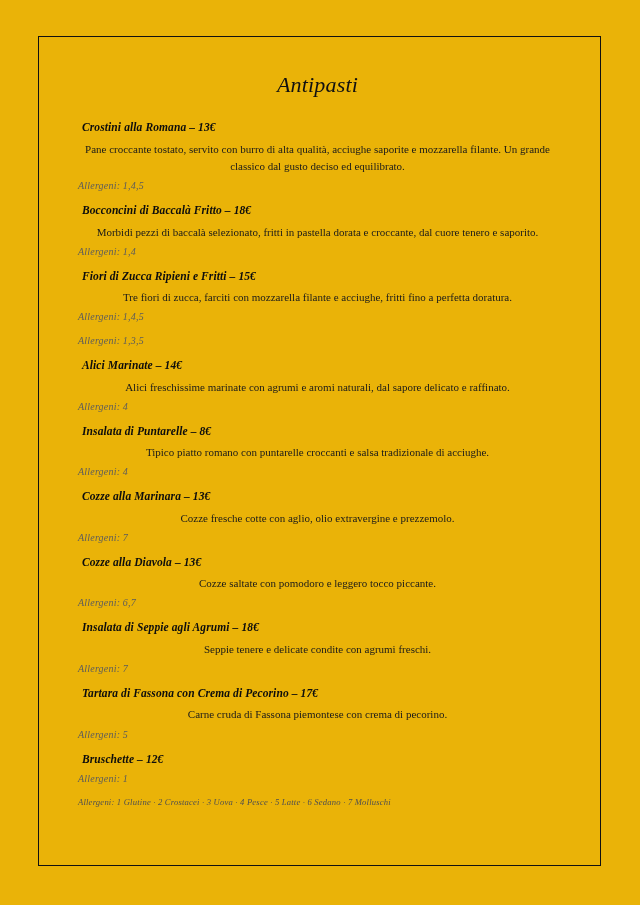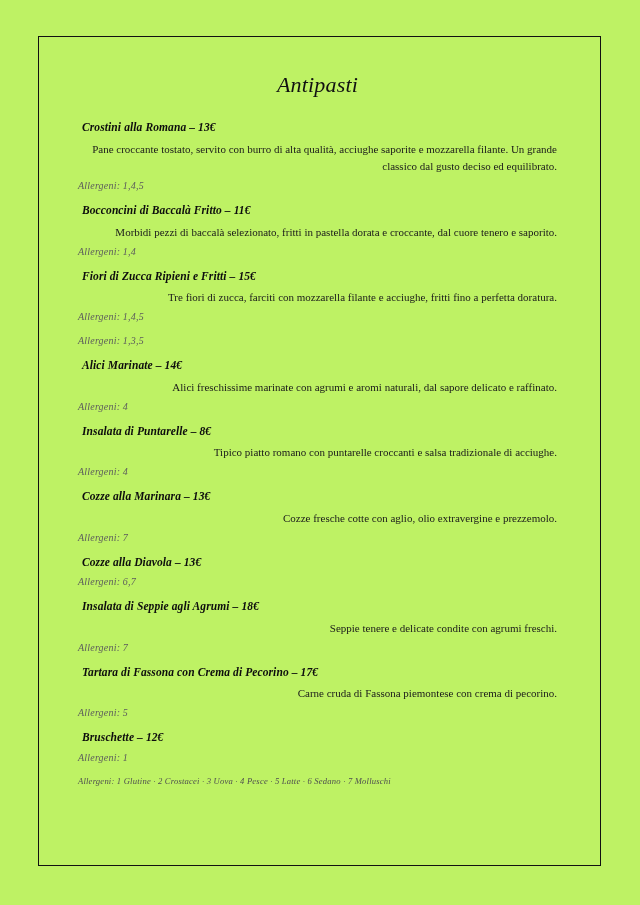--- a/index.html
+++ b/index.html
@@ -17,7 +17,7 @@
     position: relative;
     width: 640px;
     height: 905px;
-    background: #bef264;
+    background: #eab308;
     box-sizing: border-box;
   }
   .page-frame {

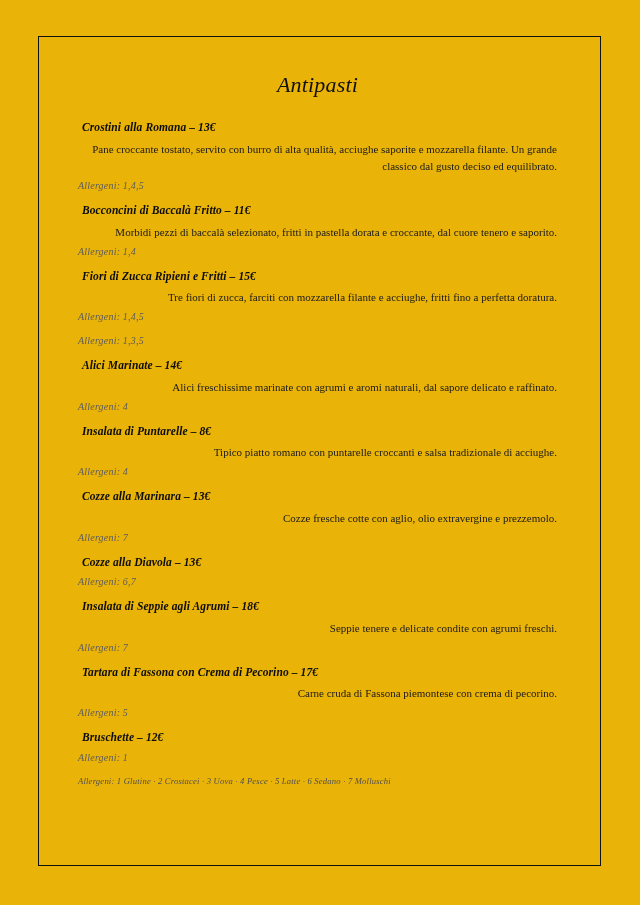--- a/index.html
+++ b/index.html
@@ -69,7 +69,7 @@
     color: #1a1a1a;
     line-height: 1.55;
     margin: 0 0 4px 0;
-    text-align: right;
+    text-align: center;
   }
   .item-allergens {
     font-size: 10px;

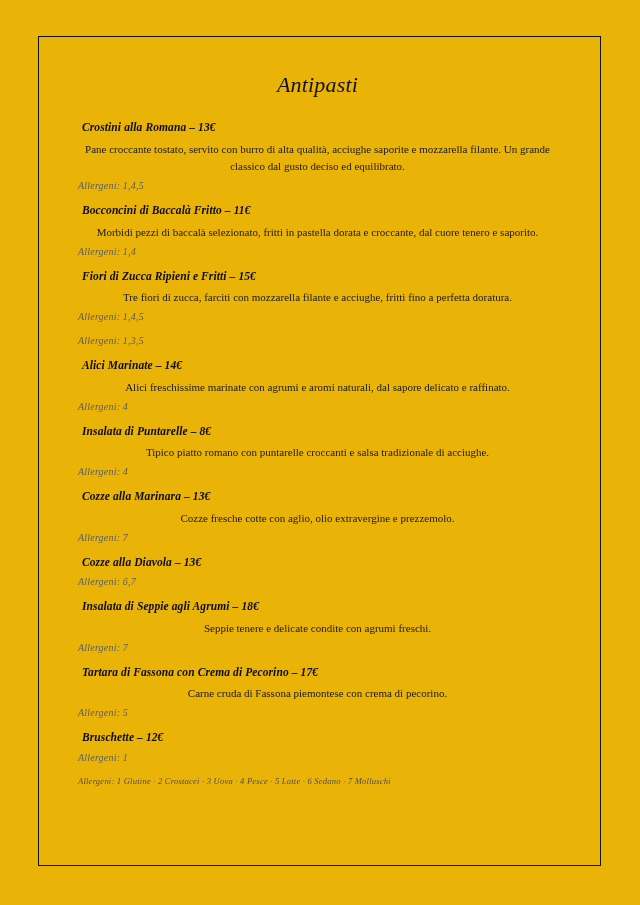--- a/index.html
+++ b/index.html
@@ -104,7 +104,7 @@
           <div class="item-allergens">Allergeni: 1,4,5</div>
         </li>
         <li class="menu-item">
-          <div class="item-heading">Bocconcini di Baccalà Fritto – 11€</div>
+          <div class="item-heading">Bocconcini di Baccalà Fritto – 18€</div>
           <div class="item-desc">Morbidi pezzi di baccalà selezionato, fritti in pastella dorata e croccante, dal cuore tenero e saporito.</div>
           <div class="item-allergens">Allergeni: 1,4</div>
         </li>

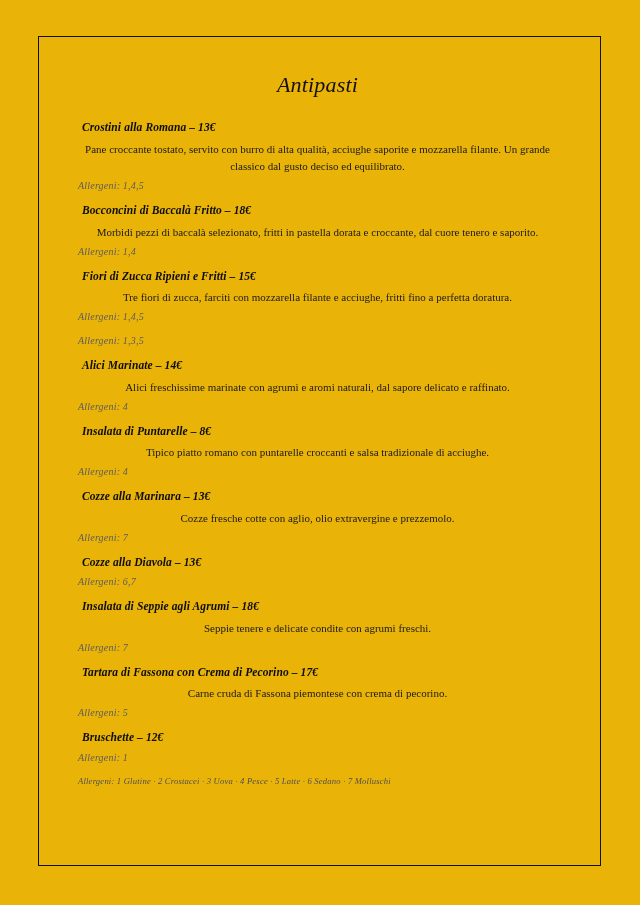--- a/index.html
+++ b/index.html
@@ -133,6 +133,7 @@
         </li>
         <li class="menu-item">
           <div class="item-heading">Cozze alla Diavola – 13€</div>
+          <div class="item-desc">Cozze saltate con pomodoro e leggero tocco piccante.</div>
           <div class="item-allergens">Allergeni: 6,7</div>
         </li>
         <li class="menu-item">

